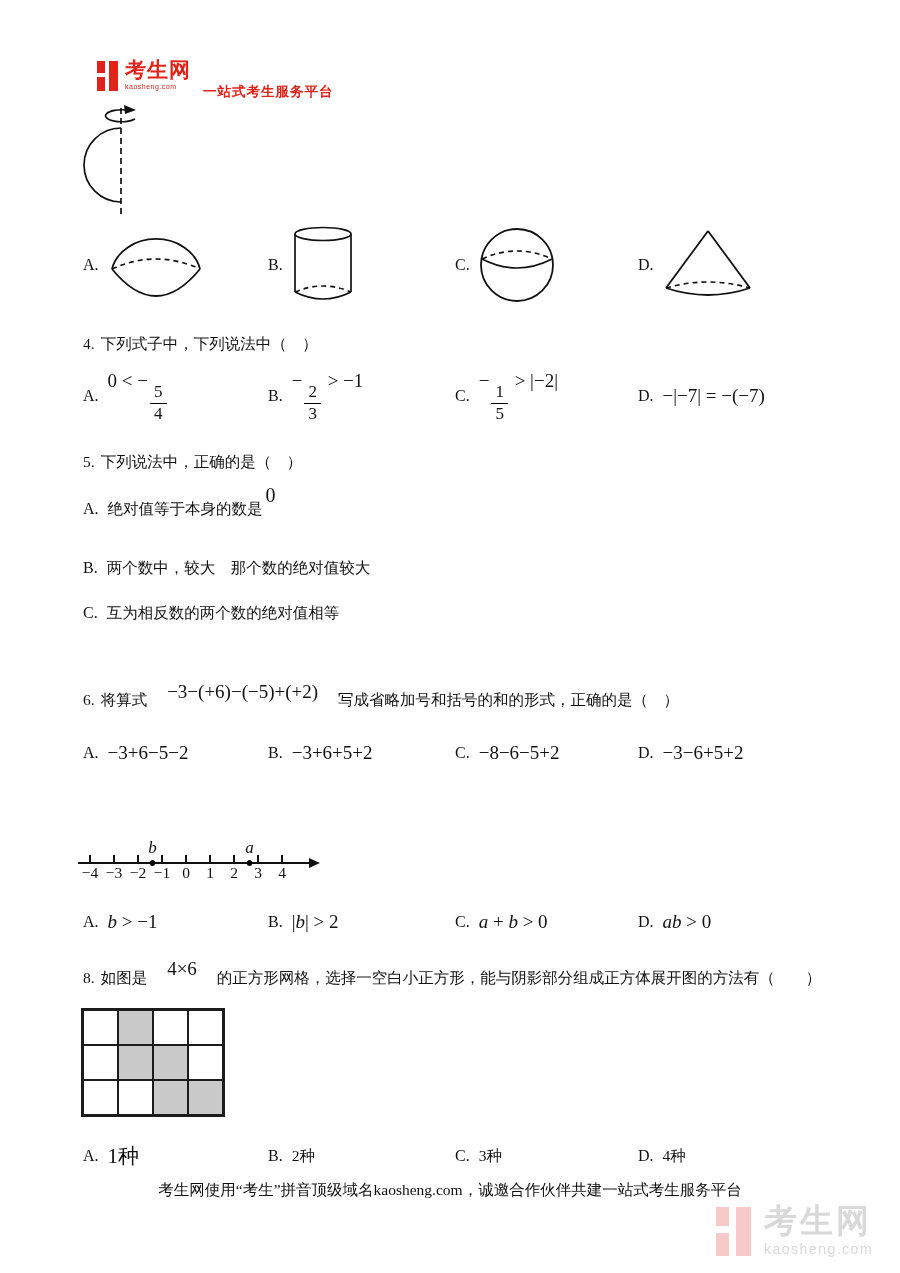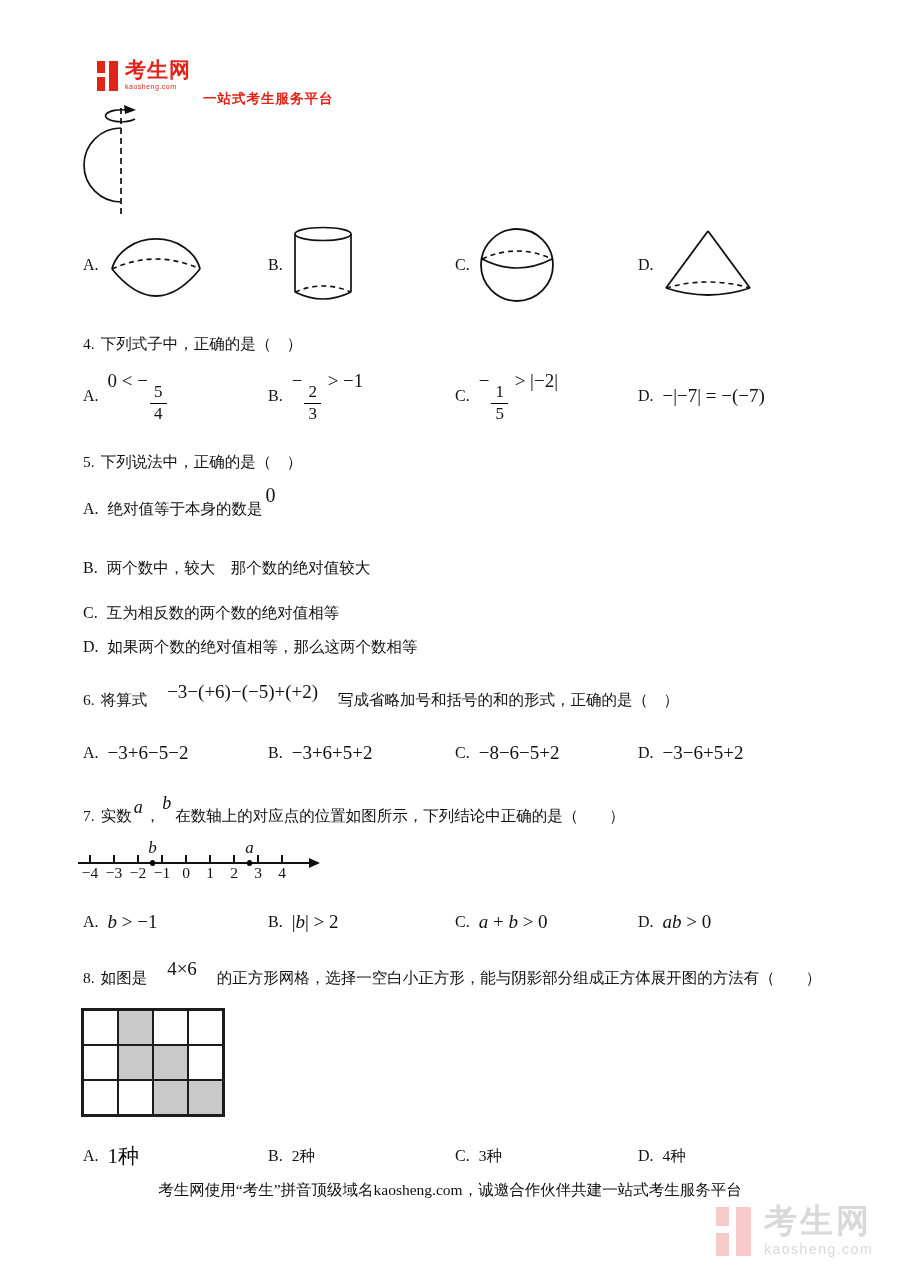--- a/index.html
+++ b/index.html
@@ -16,7 +16,7 @@
   .btext{display:flex;flex-direction:column;line-height:1;}
   .bname{color:#e2231a;font-size:21px;font-weight:bold;letter-spacing:1px;}
   .bdomain{color:#e2231a;font-size:7px;margin-top:2px;letter-spacing:0.5px;font-family:"Liberation Sans",sans-serif;}
-  .btagline{color:#e2231a;font-size:13.5px;font-weight:bold;margin-left:12px;margin-top:30px;letter-spacing:1px;}
+  .btagline{color:#e2231a;font-size:13.5px;font-weight:bold;margin-left:12px;margin-top:23px;letter-spacing:1px;}
 
   
   .stem{position:absolute;left:83px;font-size:15.5px;white-space:nowrap;}

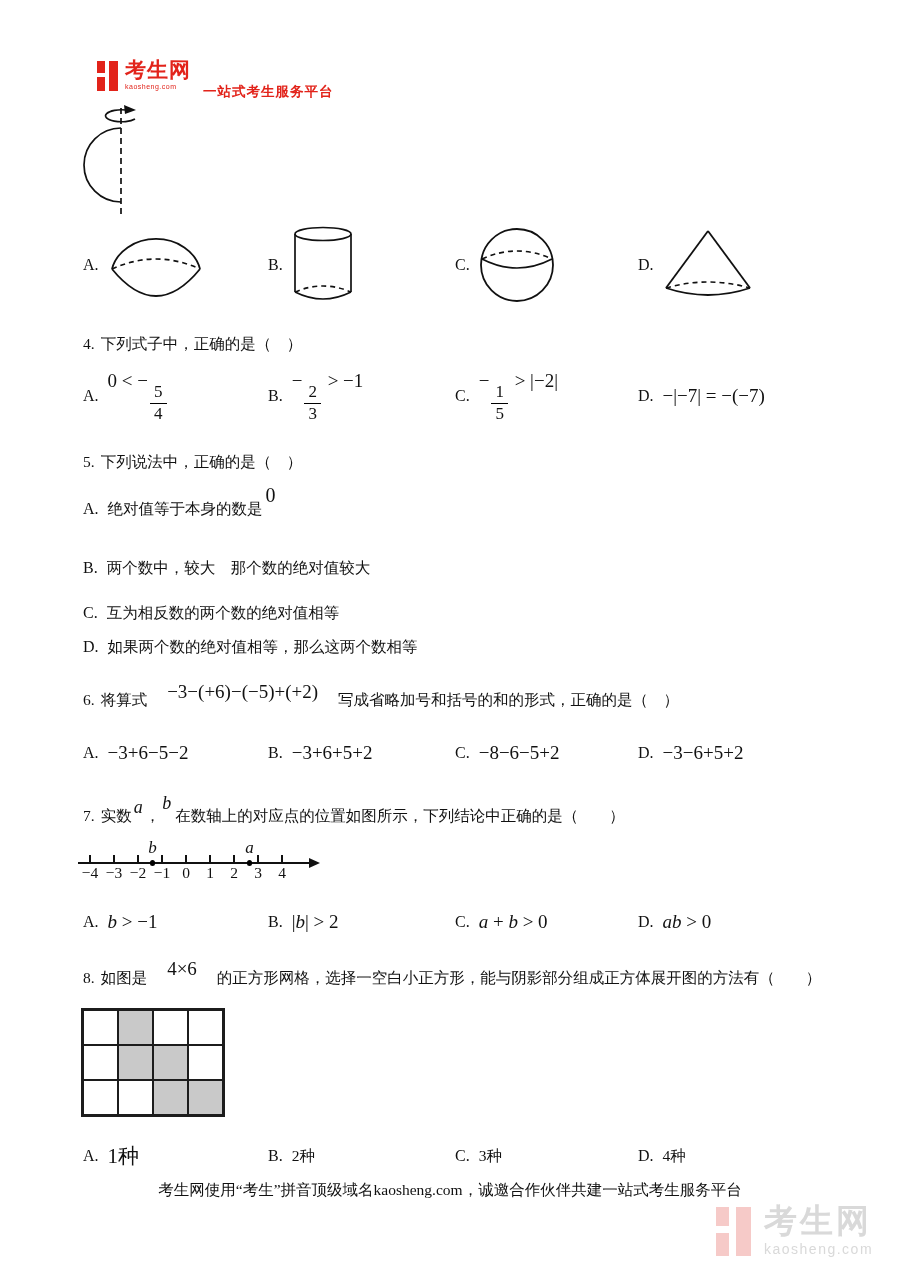--- a/index.html
+++ b/index.html
@@ -136,7 +136,7 @@
   </div>
 
   <div class="stem" style="top:334px;">
-    <span class="qnum">4.</span><span>下列式子中，正确的是（　）</span>
+    <span class="qnum">4.</span><span>下列式子中，下列说法中（　）</span>
   </div>
   <div class="opt-row" style="top:365px;height:62px;">
     <div class="opt" style="left:83px;top:0;height:62px;">

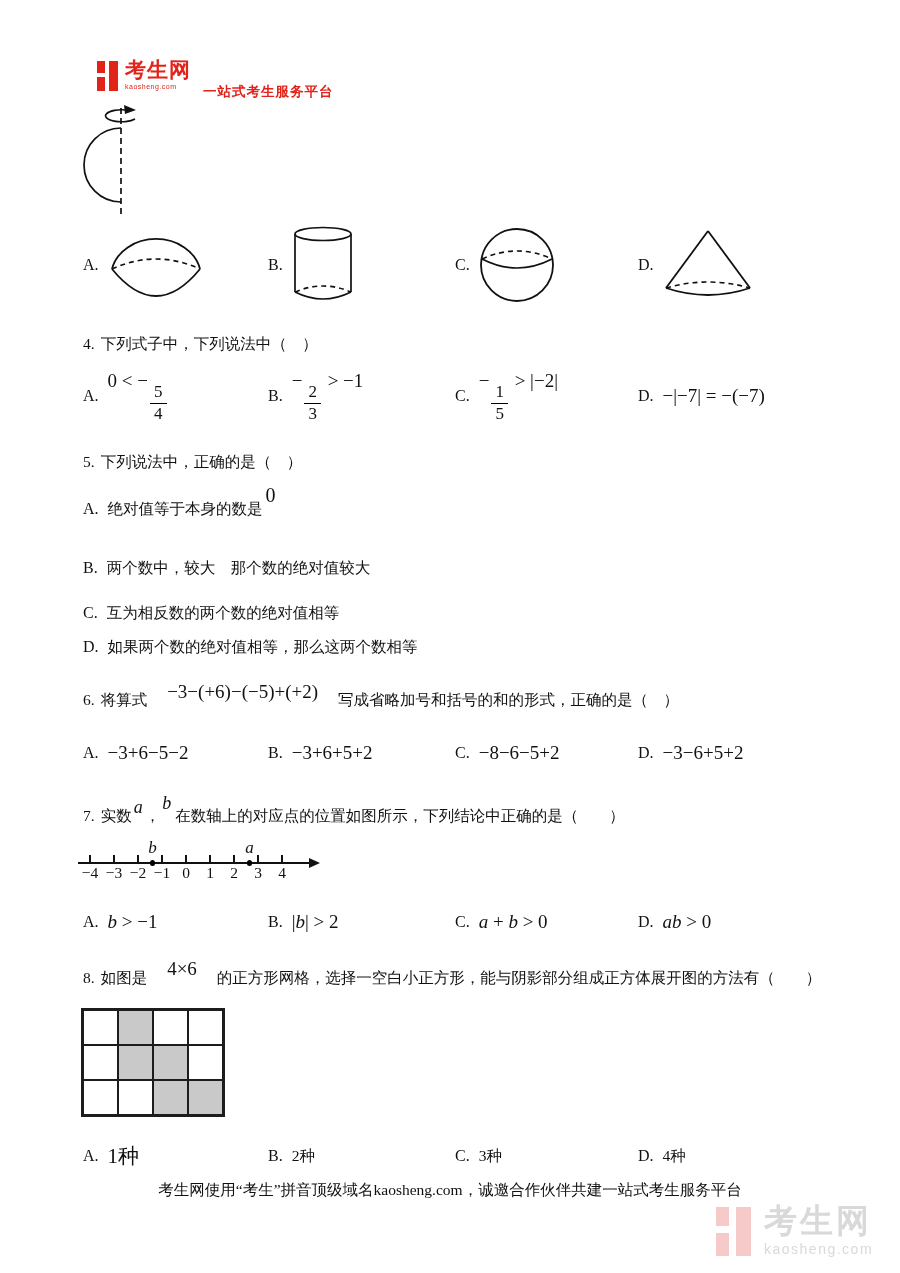--- a/index.html
+++ b/index.html
@@ -177,9 +177,6 @@
   </div>
   <div class="textline" style="top:558px;">
     <span class="olabel">B.</span><span>两个数中，较大　那个数的绝对值较大</span>
-  </div>
-  <div class="textline" style="top:637px;">
-    <span class="olabel">D.</span><span>如果两个数的绝对值相等，那么这两个数相等</span>
   </div>
 
   <div class="stem" style="top:688px;">

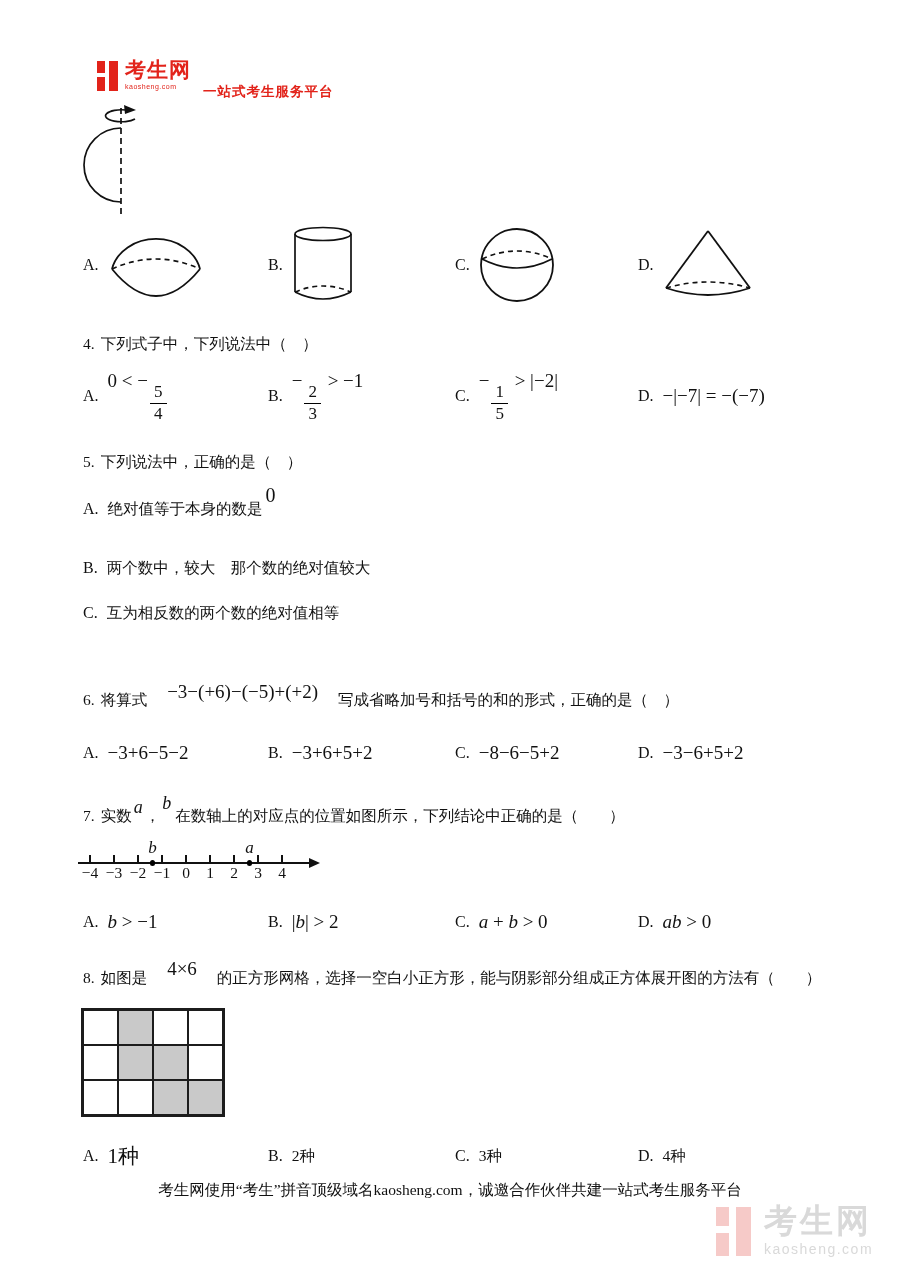--- a/index.html
+++ b/index.html
@@ -201,9 +201,6 @@
     </div>
   </div>
 
-  <div class="stem" style="top:805px;">
-    <span class="qnum">7.</span><span>实数</span><span class="supvar sup-a">a</span><span>，</span><span class="supvar sup-b">b</span><span>在数轴上的对应点的位置如图所示，下列结论中正确的是（　　）</span>
-  </div>
 
   <div class="numberline">
     <div class="nl-axis"></div>

